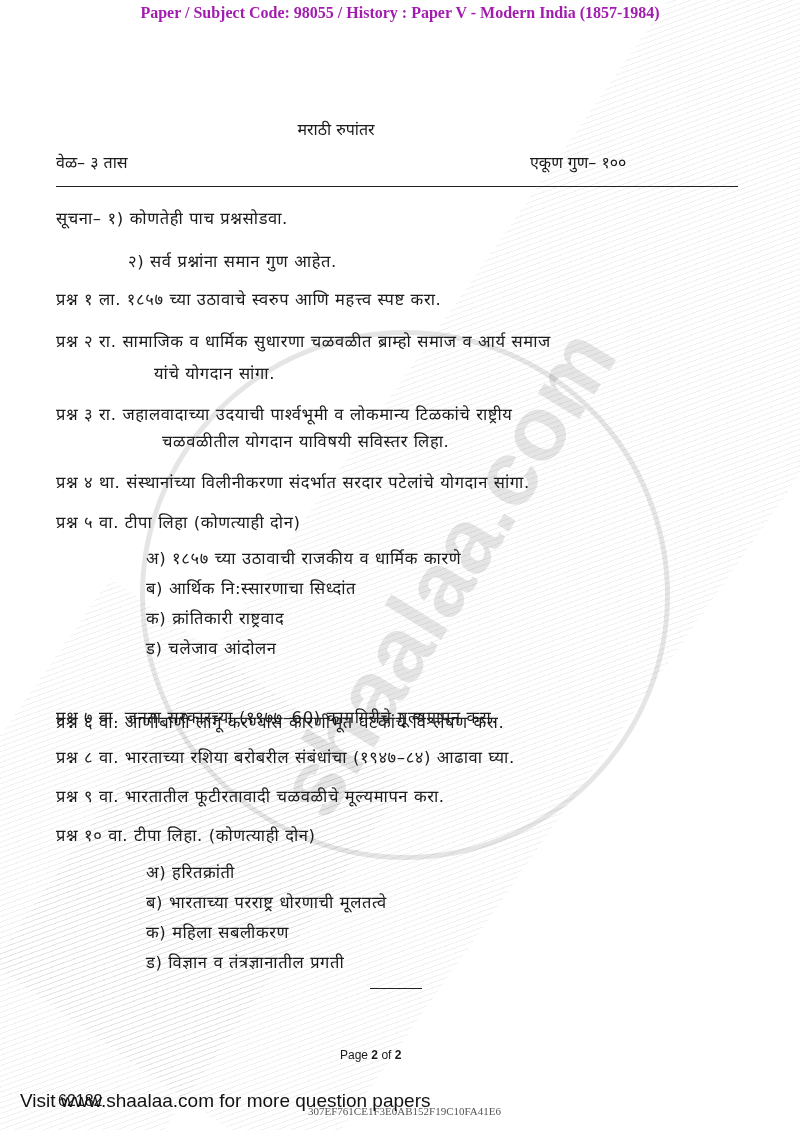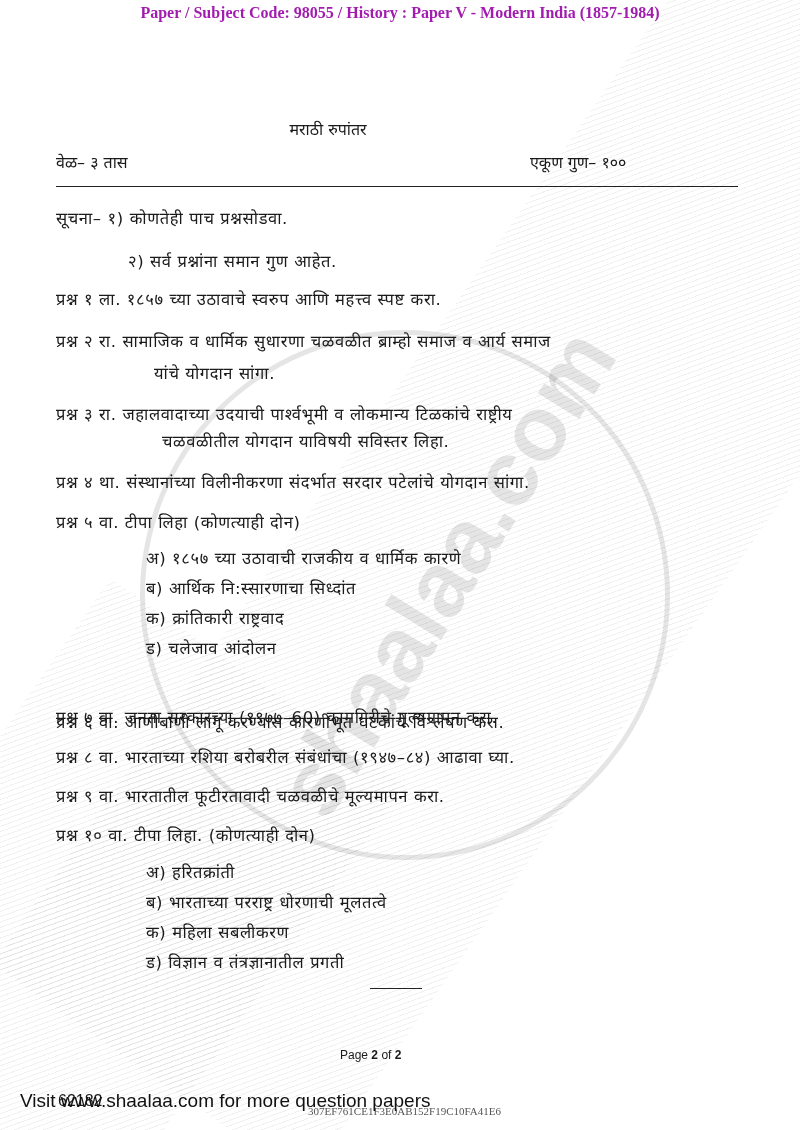--- a/index.html
+++ b/index.html
@@ -29,7 +29,7 @@
     font-family: "Liberation Serif", serif; font-weight: bold; font-size: 16px; color: #a21caf;
   }
   .heading {
-    position: absolute; top: 118px; left: 0; width: 656px; text-align: center; font-size: 16px;
+    position: absolute; top: 118px; left: 8px; width: 656px; text-align: center; font-size: 16px;
   }
   .meta-left { position: absolute; top: 151px; left: 56px; font-size: 16px; }
   .meta-right { position: absolute; top: 151px; left: 530px; font-size: 16px; }

